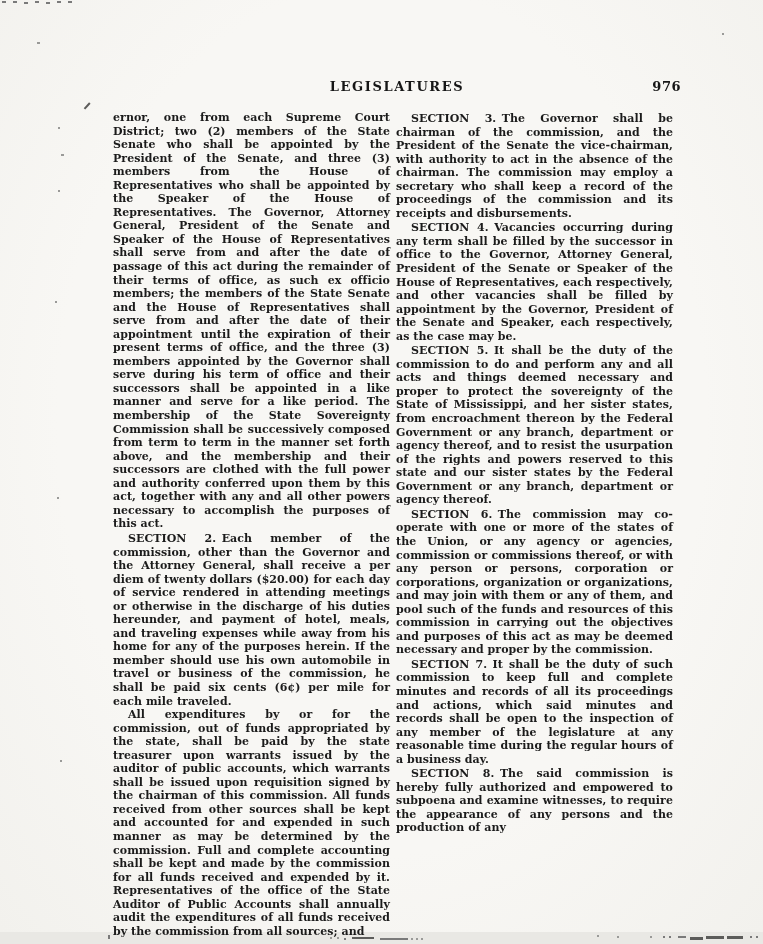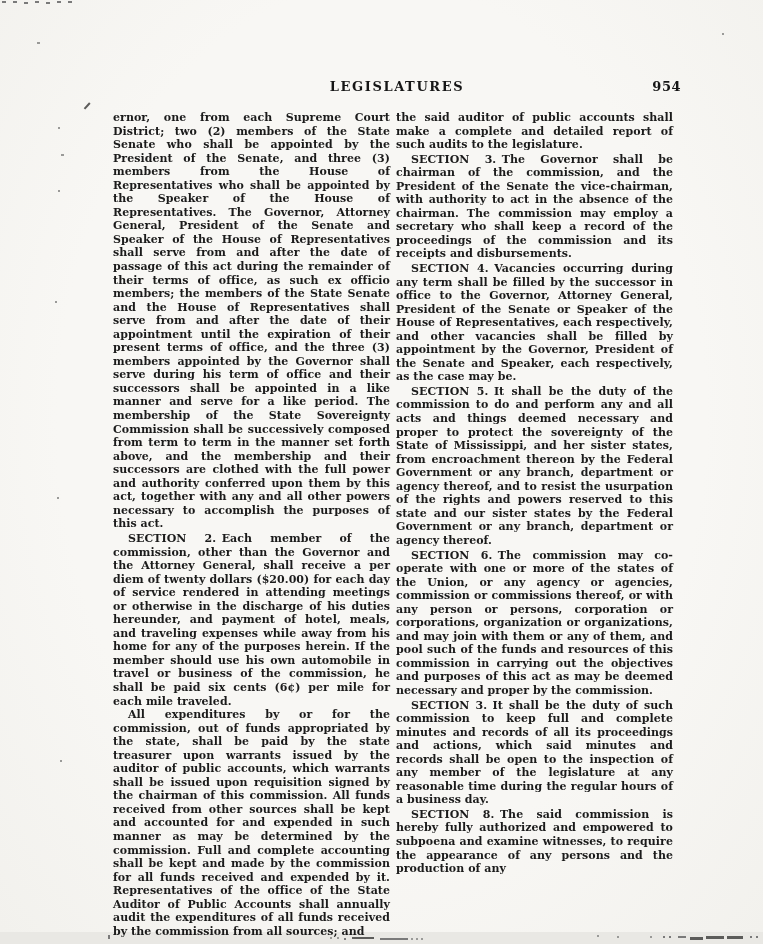--- a/index.html
+++ b/index.html
@@ -66,7 +66,7 @@
 
   <div class="header">
     <span class="running-head">LEGISLATURES</span>
-    <span class="page-number">954</span>
+    <span class="page-number">976</span>
   </div>
 
   <div class="columns">

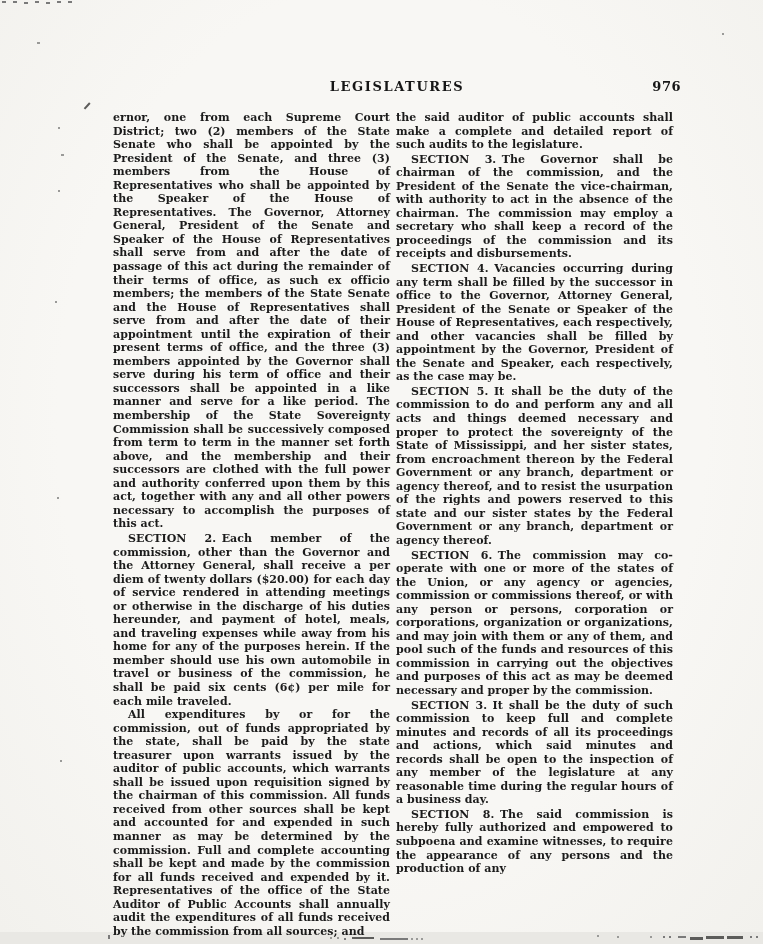--- a/index.html
+++ b/index.html
@@ -76,7 +76,6 @@
       <p class="indent">All expenditures by or for the commission, out of funds appropriated by the state, shall be paid by the state treasurer upon warrants issued by the auditor of public accounts, which warrants shall be issued upon requisition signed by the chairman of this commission. All funds received from other sources shall be kept and accounted for and expended in such manner as may be determined by the commission. Full and complete accounting shall be kept and made by the commission for all funds received and expended by it. Representatives of the office of the State Auditor of Public Accounts shall annually audit the expenditures of all funds received by the commission from all sources; and</p>
     </div>
     <div class="col">
-      <p>the said auditor of public accounts shall make a complete and detailed report of such audits to the legislature.</p>
       <p class="indent gap">SECTION 3. The Governor shall be chairman of the commission, and the President of the Senate the vice-chairman, with authority to act in the absence of the chairman. The commission may employ a secretary who shall keep a record of the proceedings of the commission and its receipts and disbursements.</p>
       <p class="indent gap">SECTION 4. Vacancies occurring during any term shall be filled by the successor in office to the Governor, Attorney General, President of the Senate or Speaker of the House of Representatives, each respectively, and other vacancies shall be filled by appointment by the Governor, President of the Senate and Speaker, each respectively, as the case may be.</p>
       <p class="indent gap">SECTION 5. It shall be the duty of the commission to do and perform any and all acts and things deemed necessary and proper to protect the sovereignty of the State of Mississippi, and her sister states, from encroachment thereon by the Federal Government or any branch, department or agency thereof, and to resist the usurpation of the rights and powers reserved to this state and our sister states by the Federal Government or any branch, department or agency thereof.</p>

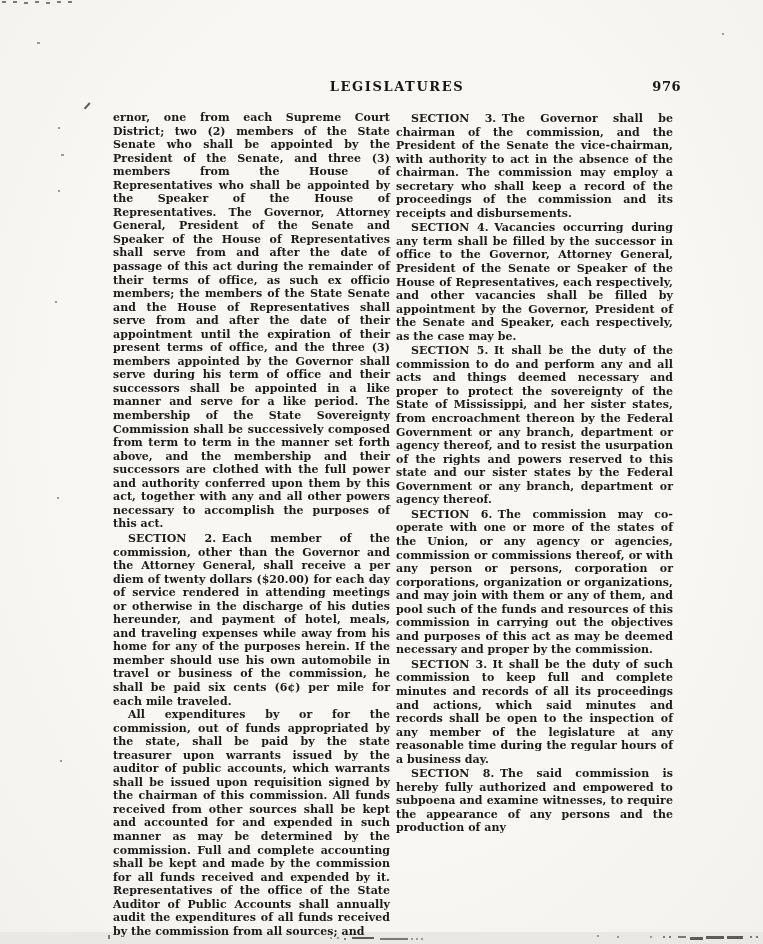--- a/index.html
+++ b/index.html
@@ -80,7 +80,7 @@
       <p class="indent gap">SECTION 4. Vacancies occurring during any term shall be filled by the successor in office to the Governor, Attorney General, President of the Senate or Speaker of the House of Representatives, each respectively, and other vacancies shall be filled by appointment by the Governor, President of the Senate and Speaker, each respectively, as the case may be.</p>
       <p class="indent gap">SECTION 5. It shall be the duty of the commission to do and perform any and all acts and things deemed necessary and proper to protect the sovereignty of the State of Mississippi, and her sister states, from encroachment thereon by the Federal Government or any branch, department or agency thereof, and to resist the usurpation of the rights and powers reserved to this state and our sister states by the Federal Government or any branch, department or agency thereof.</p>
       <p class="indent gap">SECTION 6. The commission may co-operate with one or more of the states of the Union, or any agency or agencies, commission or commissions thereof, or with any person or persons, corporation or corporations, organization or organizations, and may join with them or any of them, and pool such of the funds and resources of this commission in carrying out the objectives and purposes of this act as may be deemed necessary and proper by the commission.</p>
-      <p class="indent gap">SECTION 3. It shall be the duty of such commission to keep full and complete minutes and records of all its proceedings and actions, which said minutes and records shall be open to the inspection of any member of the legislature at any reasonable time during the regular hours of a business day.</p>
+      <p class="indent gap">SECTION 7. It shall be the duty of such commission to keep full and complete minutes and records of all its proceedings and actions, which said minutes and records shall be open to the inspection of any member of the legislature at any reasonable time during the regular hours of a business day.</p>
       <p class="indent gap">SECTION 8. The said commission is hereby fully authorized and empowered to subpoena and examine witnesses, to require the appearance of any persons and the production of any</p>
     </div>
   </div>

